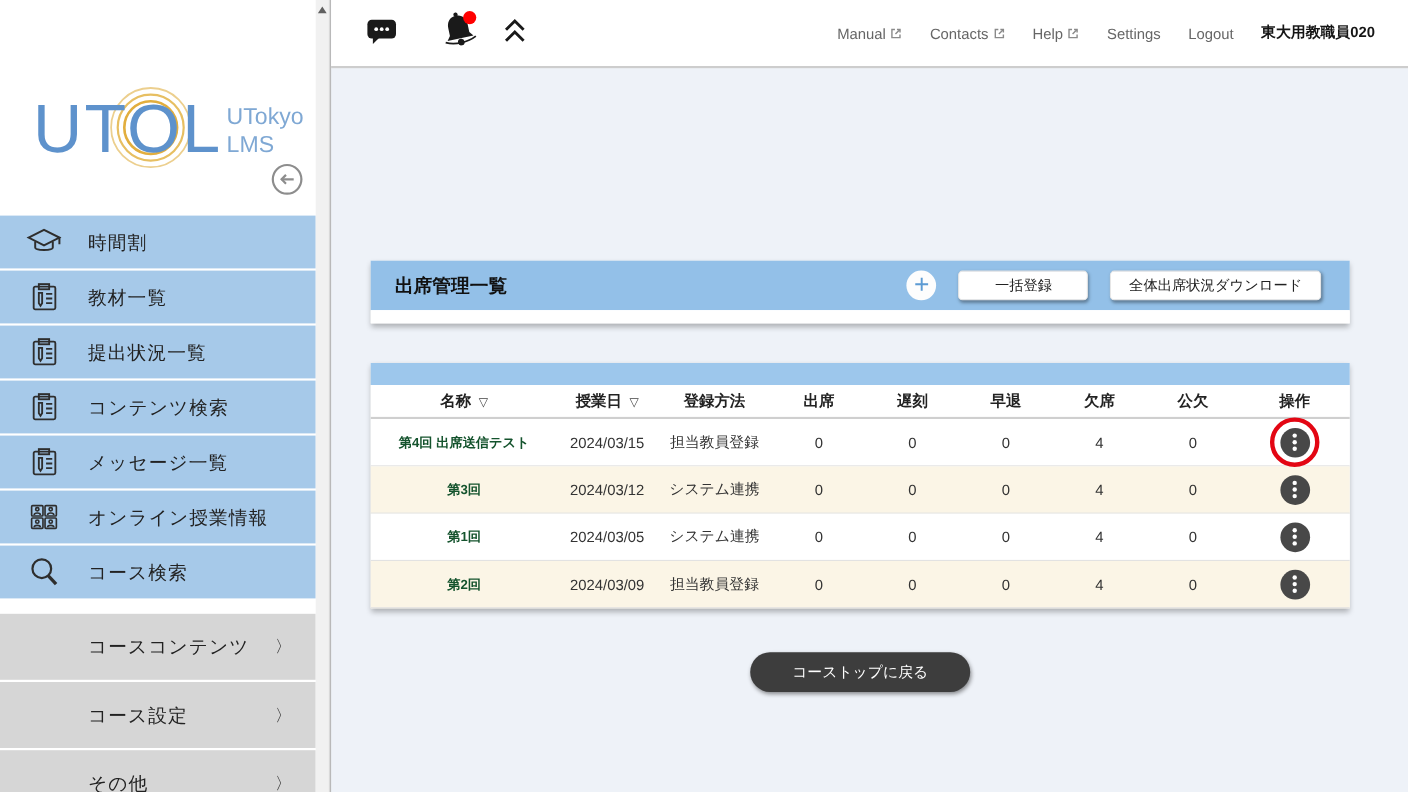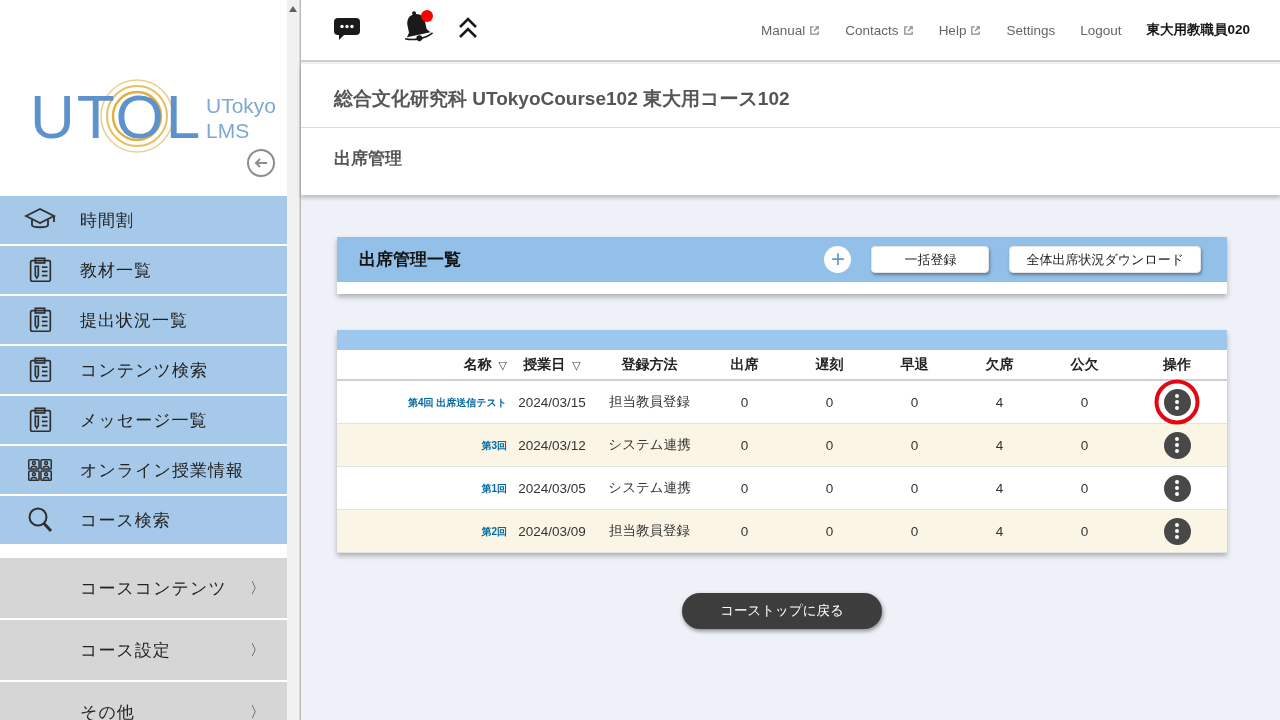--- a/index.html
+++ b/index.html
@@ -302,11 +302,6 @@
       </nav>
     </header>
 
-    <section class="title-panel">
-      <div class="course-title">総合文化研究科 UTokyoCourse102 東大用コース102</div>
-      <div class="title-divider"></div>
-      <div class="section-title">出席管理</div>
-    </section>
 
     <section class="content">
 

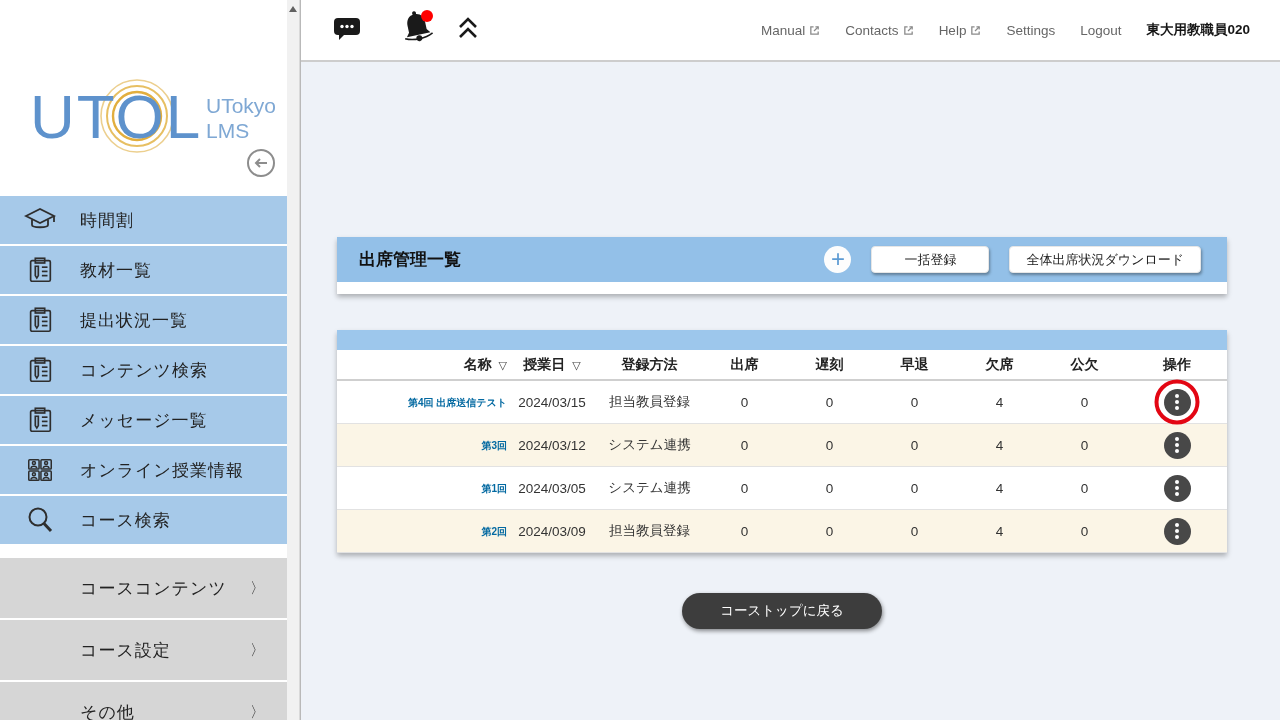--- a/index.html
+++ b/index.html
@@ -77,7 +77,7 @@
     font-size:13.5px; color:#333; background:#fff; }
   .thead { height:31px; border-bottom:2px solid #cfcfcf; font-size:14px; font-weight:bold; color:#222; }
   .trow.alt { background:#fbf5e6; }
-  .c1 { width:170px; text-align:right; }
+  .c1 { width:170px; text-align:center; }
   .c2 { width:90px;  text-align:center; }
   .c3 { width:105px; text-align:center; }
   .cn { width:85px;  text-align:center; }

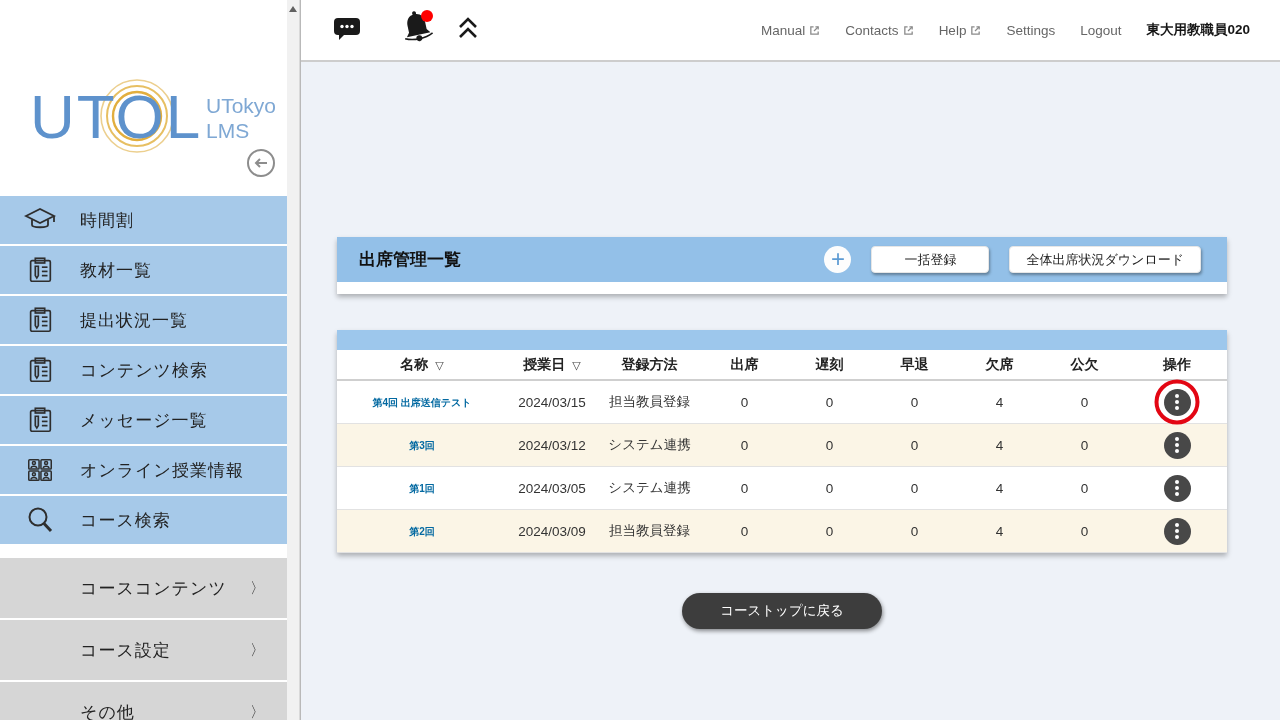--- a/index.html
+++ b/index.html
@@ -83,7 +83,7 @@
   .cn { width:85px;  text-align:center; }
   .c9 { width:100px; text-align:center; position:relative; }
   .sort-glyph { font-size:11px; color:#444; margin-left:3px; }
-  .row-link { color:#0369a1; font-weight:bold; font-size:10px; cursor:pointer; text-decoration:none; }
+  .row-link { color:#14532d; font-weight:bold; font-size:12px; cursor:pointer; text-decoration:none; }
   .kebab { width:27px; height:27px; border-radius:50%; background:#484848; margin:0 auto;
     display:flex; flex-direction:column; align-items:center; justify-content:center; gap:2px; cursor:pointer; }
   .kebab i { width:4px; height:4px; border-radius:50%; background:#fff; }

